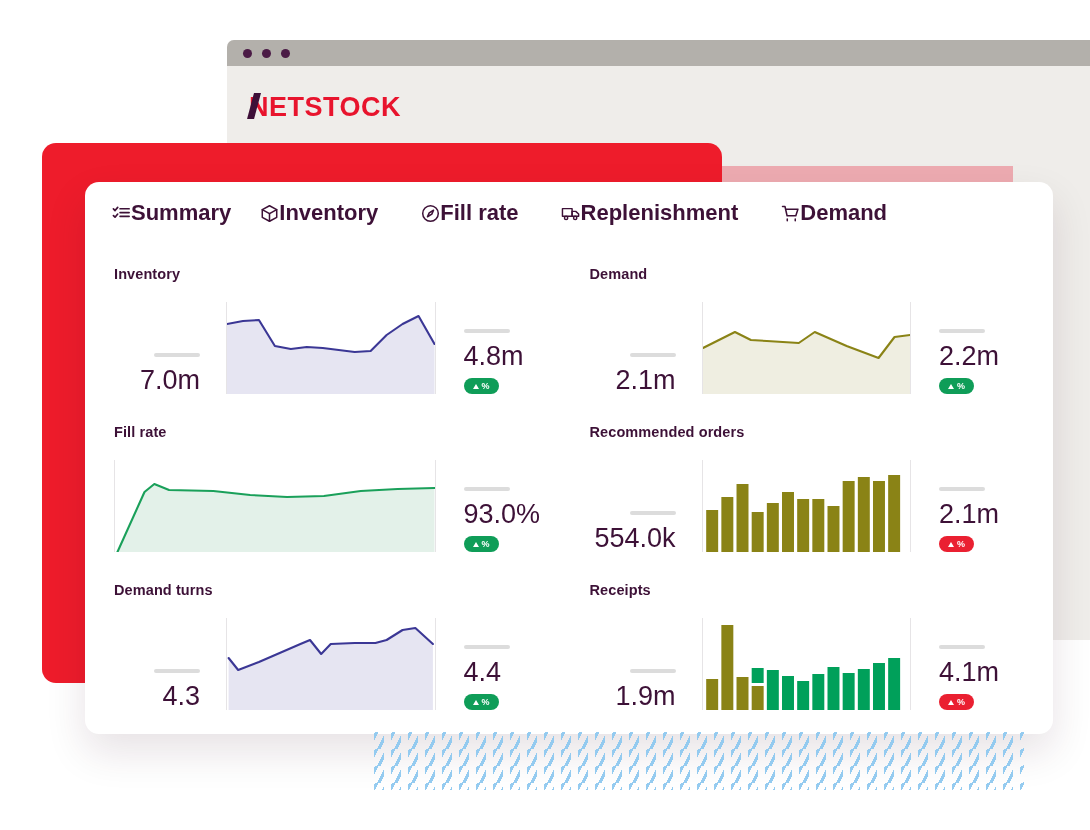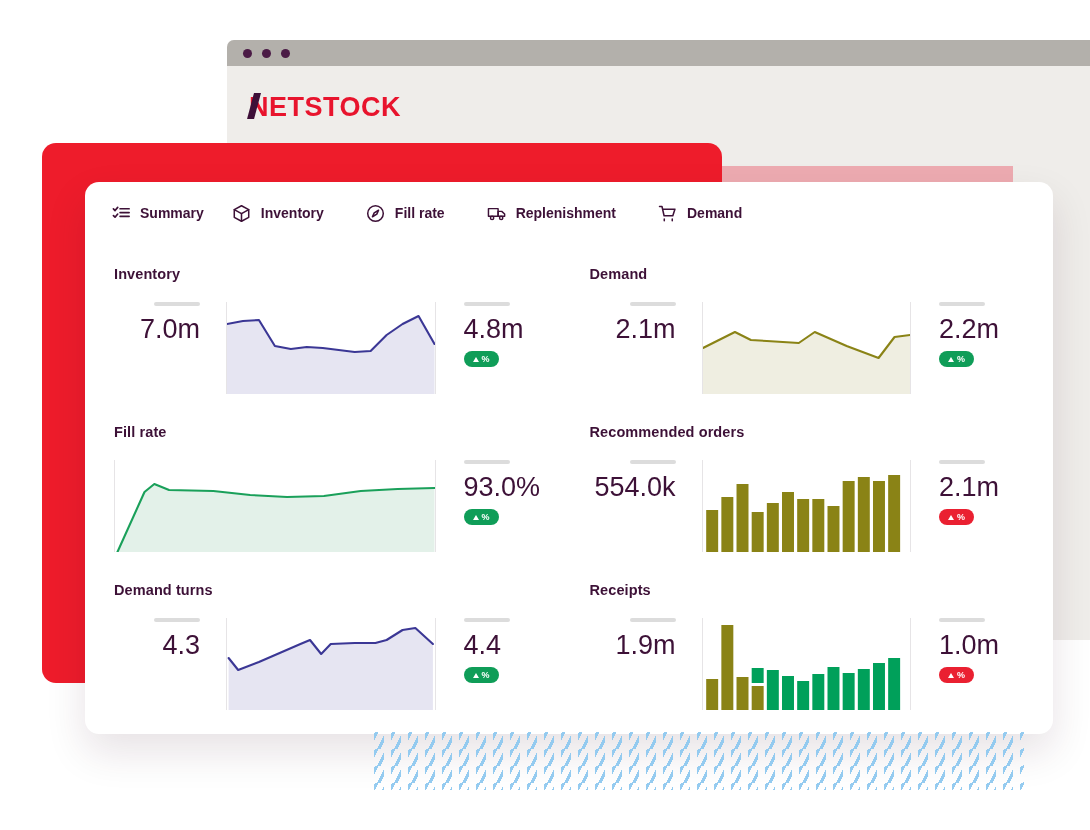--- a/index.html
+++ b/index.html
@@ -106,9 +106,9 @@
     display: flex; align-items: center;
   }
   .tab {
-    display: flex; align-items: center; gap: 9px;
+    display: flex; align-items: center; 
     height: 62px; padding: 0 0 0 0;
-    font-size: 14px; font-weight: 700; color: #3d1137;
+    font-size: 22px; font-weight: 700; color: #3d1137;
     white-space: nowrap;
   }
   .tab.active {

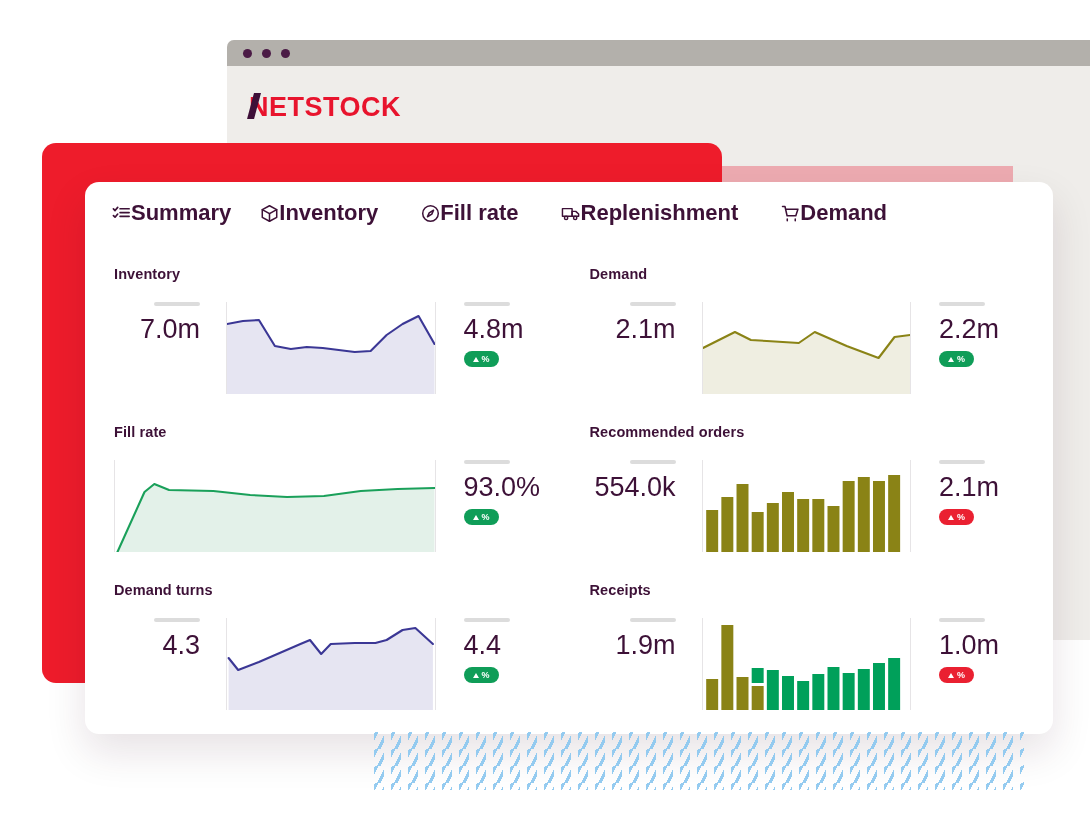--- a/index.html
+++ b/index.html
@@ -133,7 +133,7 @@
     font-size: 14.5px; font-weight: 700; color: #3d1137;
     margin-bottom: 20px; letter-spacing: .1px;
   }
-  .card-body { display: flex; align-items: flex-start; height: 92px; gap: 16px; }
+  .card-body { display: flex; align-items: flex-end; height: 92px; gap: 16px; }
 
   .kpi { width: 96px; flex: none; }
   .kpi.left { text-align: right; padding-right: 10px; }

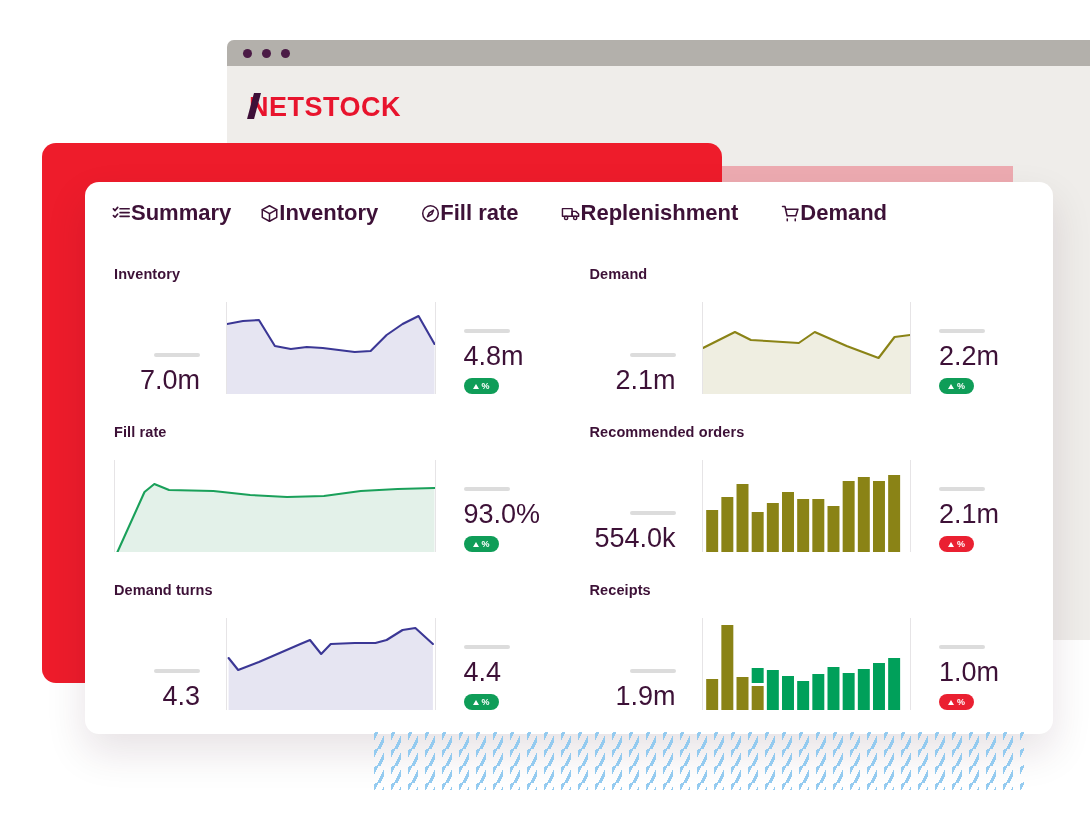--- a/index.html
+++ b/index.html
@@ -426,7 +426,7 @@
           </div>
           <div class="kpi right">
             <div class="kpi-rule"></div>
-            <div class="kpi-value">1.0m</div>
+            <div class="kpi-value">4.1m</div>
             <div class="badge down">
               <span class="tri"></span>
               <span>%</span>

